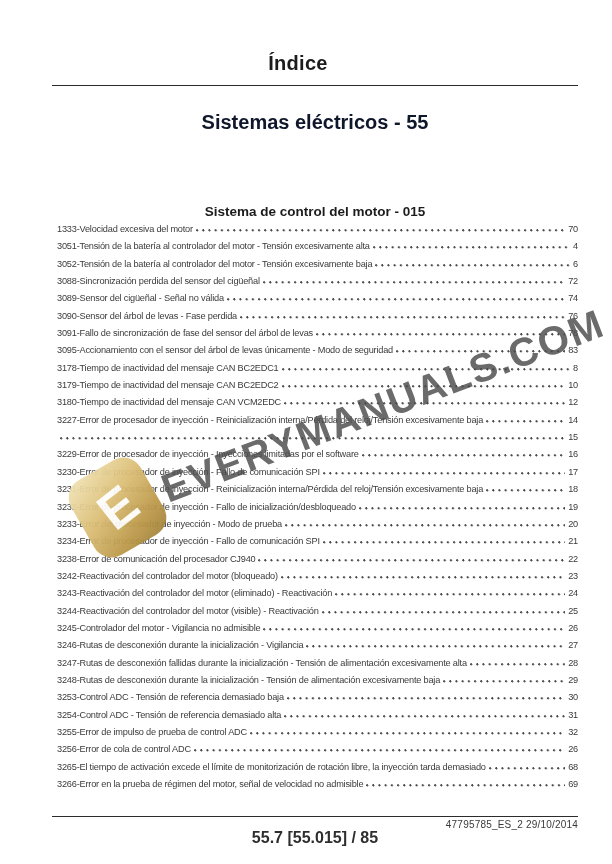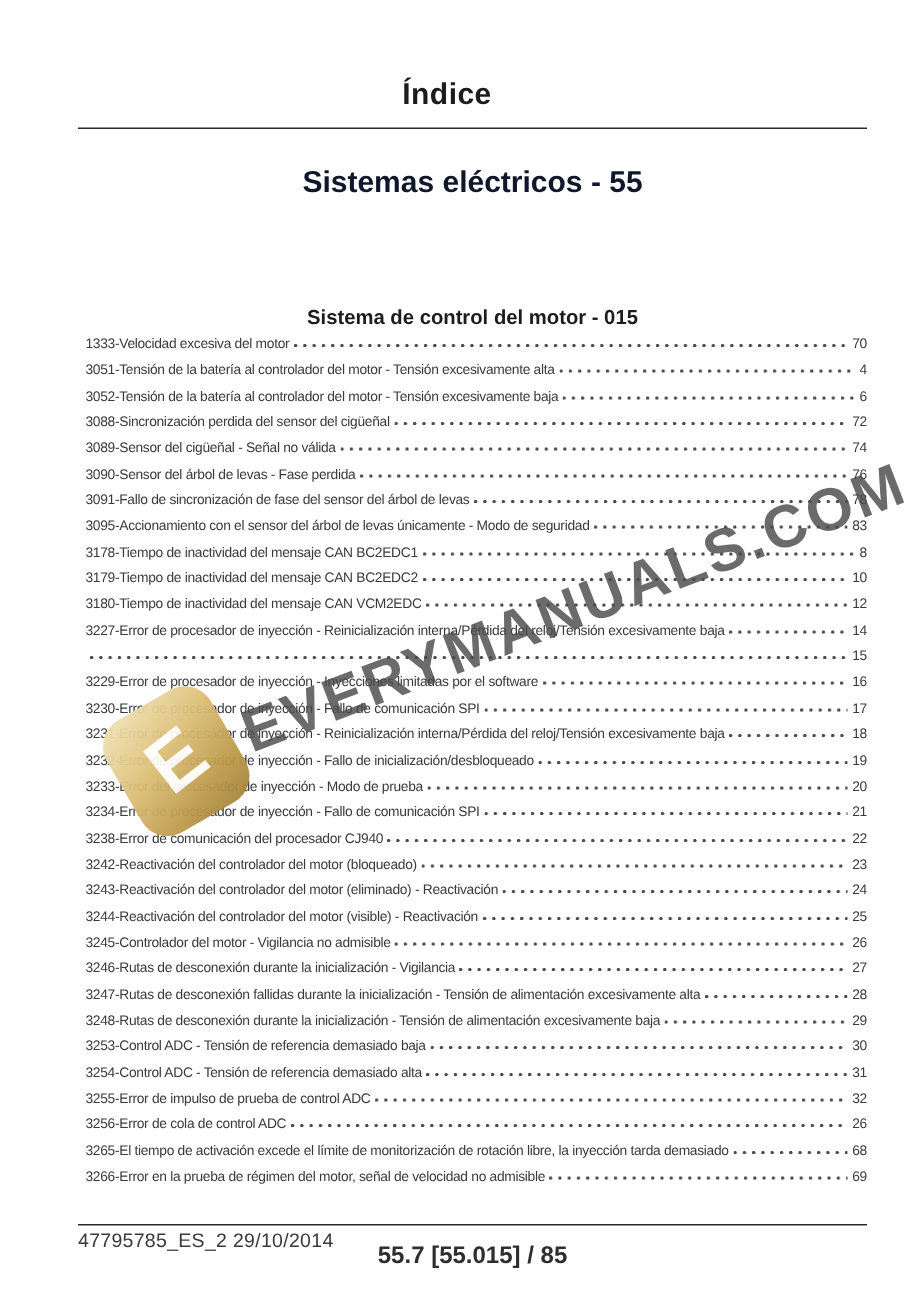--- a/index.html
+++ b/index.html
@@ -44,7 +44,7 @@
   .toc-page { white-space: nowrap; line-height: 17.35px; }
   .footer-doc-ref {
     position: absolute; top: 819px; left: 52px; width: 526px;
-    text-align: left; font-size: 13px; color: #3a3a3a; letter-spacing: 0.2px;
+    text-align: right; font-size: 10px; color: #3a3a3a; letter-spacing: 0.2px;
   }
   .footer-page-ref {
     position: absolute; top: 829px; left: 52px; width: 526px;

